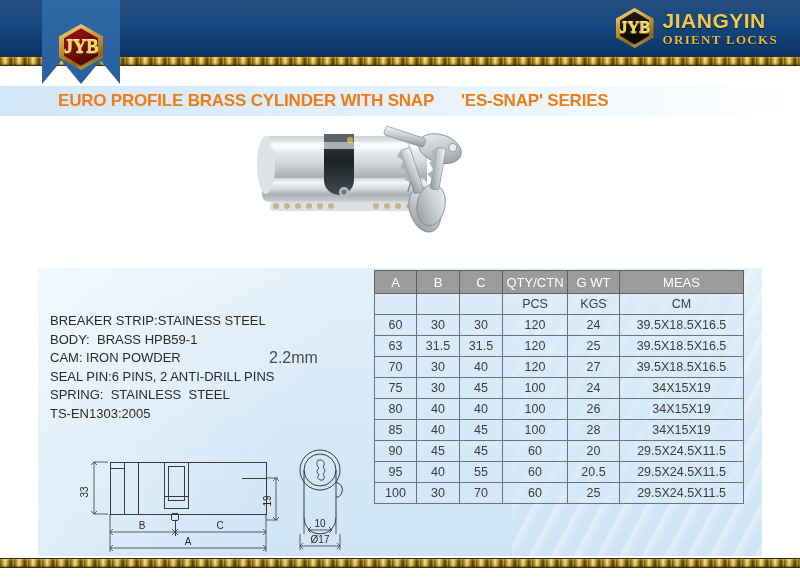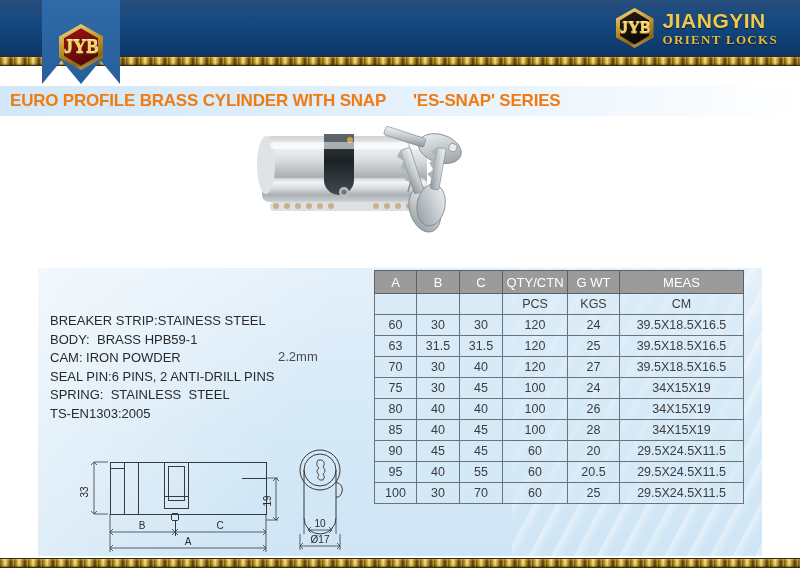--- a/index.html
+++ b/index.html
@@ -39,7 +39,7 @@
   .hex-inner {
     position: absolute; left: 11%; top: 9%; width: 78%; height: 82%;
     clip-path: polygon(50% 0%, 100% 27%, 100% 73%, 50% 100%, 0% 73%, 0% 27%);
-    display: flex; align-items: center; justify-content: flex-start; border-radius: 8px;
+    display: flex; align-items: center; justify-content: center; border-radius: 8px;
   }
   .hex-red { background: linear-gradient(150deg,#9c1414 0%, #6d0c0c 60%, #3e0606 100%); }
   .hex-dark { background: linear-gradient(150deg,#2a2015 0%, #120d07 60%, #070503 100%); }

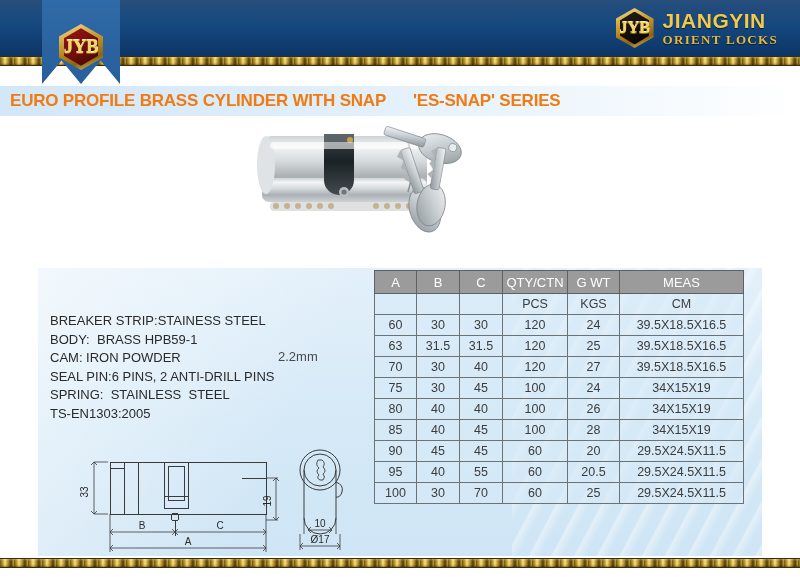--- a/index.html
+++ b/index.html
@@ -82,7 +82,7 @@
   .title-bar {
     position: absolute; left: 0; top: 86px; width: 800px; height: 30px;
     background: linear-gradient(90deg, #d2e7f7 0%, #dcecfa 30%, #eaf4fc 62%, #ffffff 100%);
-    display: flex; align-items: center;
+    display: flex; align-items: center; padding-left: 48px;
   }
   .title-text {
     font-size: 17px; font-weight: bold; color: #ef7b12;

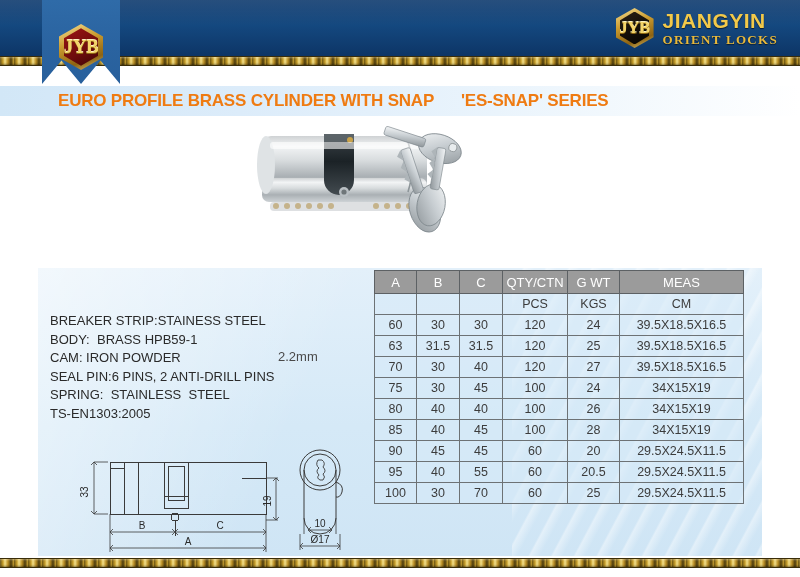--- a/index.html
+++ b/index.html
@@ -113,8 +113,8 @@
   .specs { position: absolute; left: 12px; top: 44px; width: 330px; }
   .spec-row { font-size: 13px; color: #2a2a2a; line-height: 18.5px; white-space: pre; }
   .spec-note {
-    position: absolute; left: 240px; top: 81px;
-    font-size: 13px; color: #4a4a4a;
+    position: absolute; left: 231px; top: 81px;
+    font-size: 16px; color: #4a4a4a;
   }
 
   

